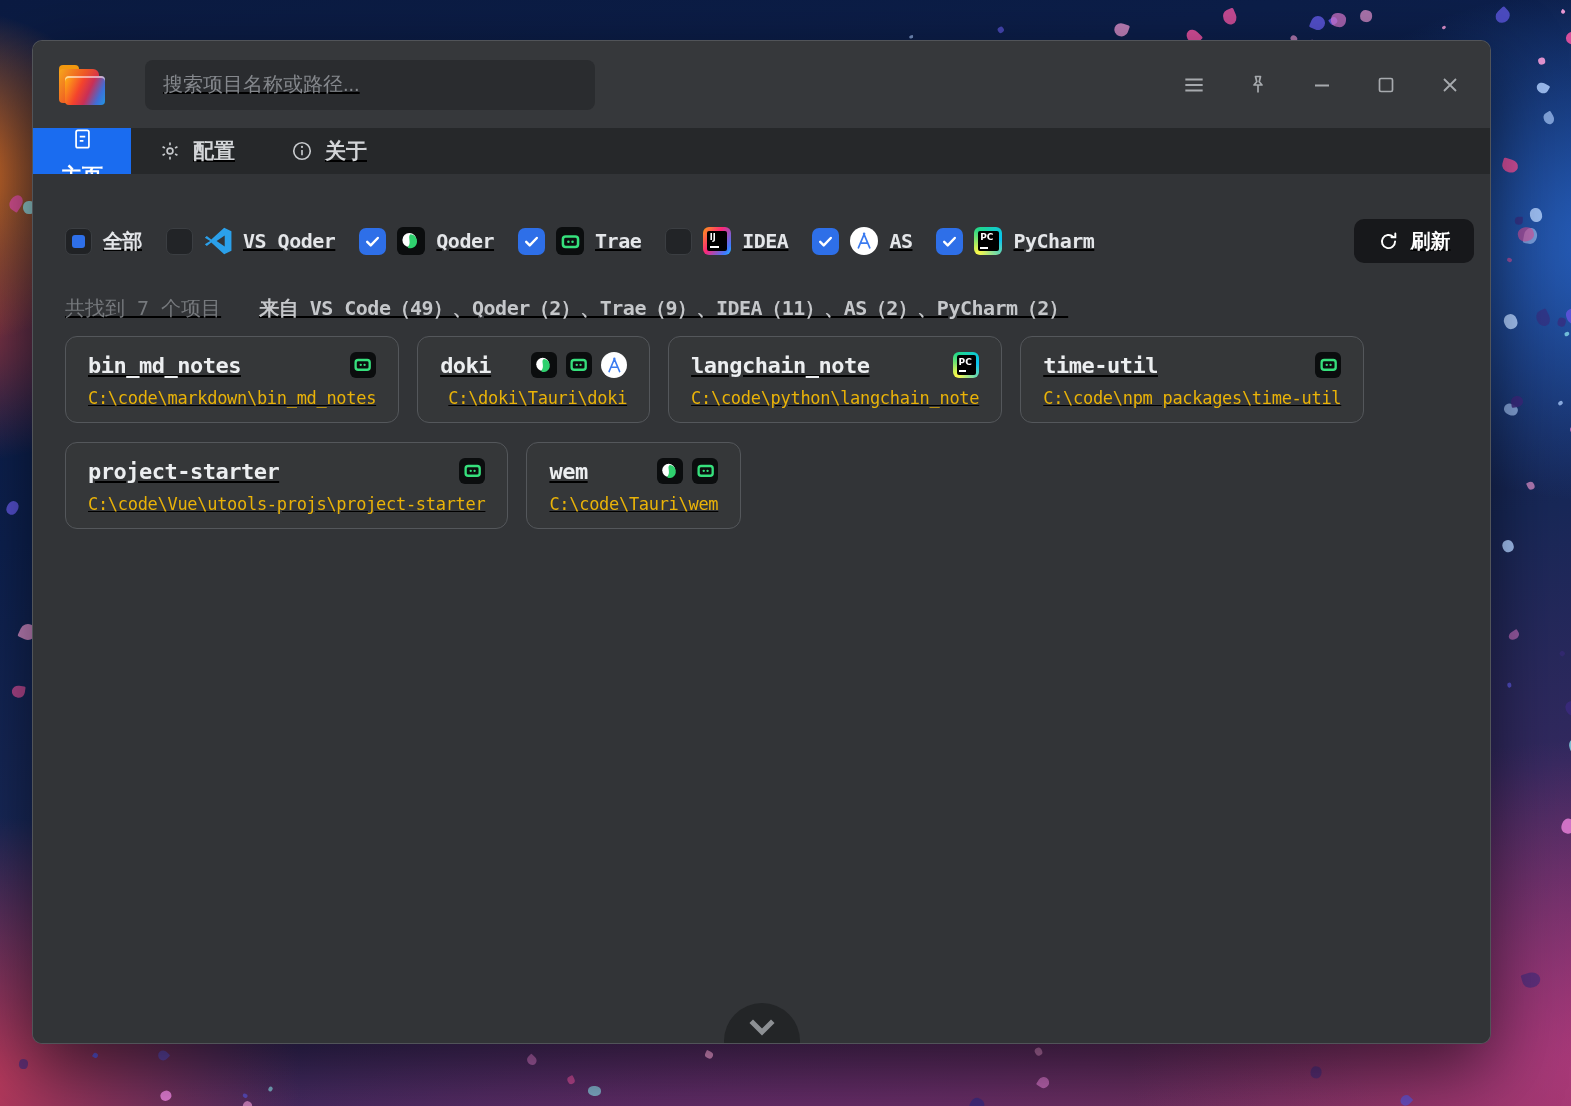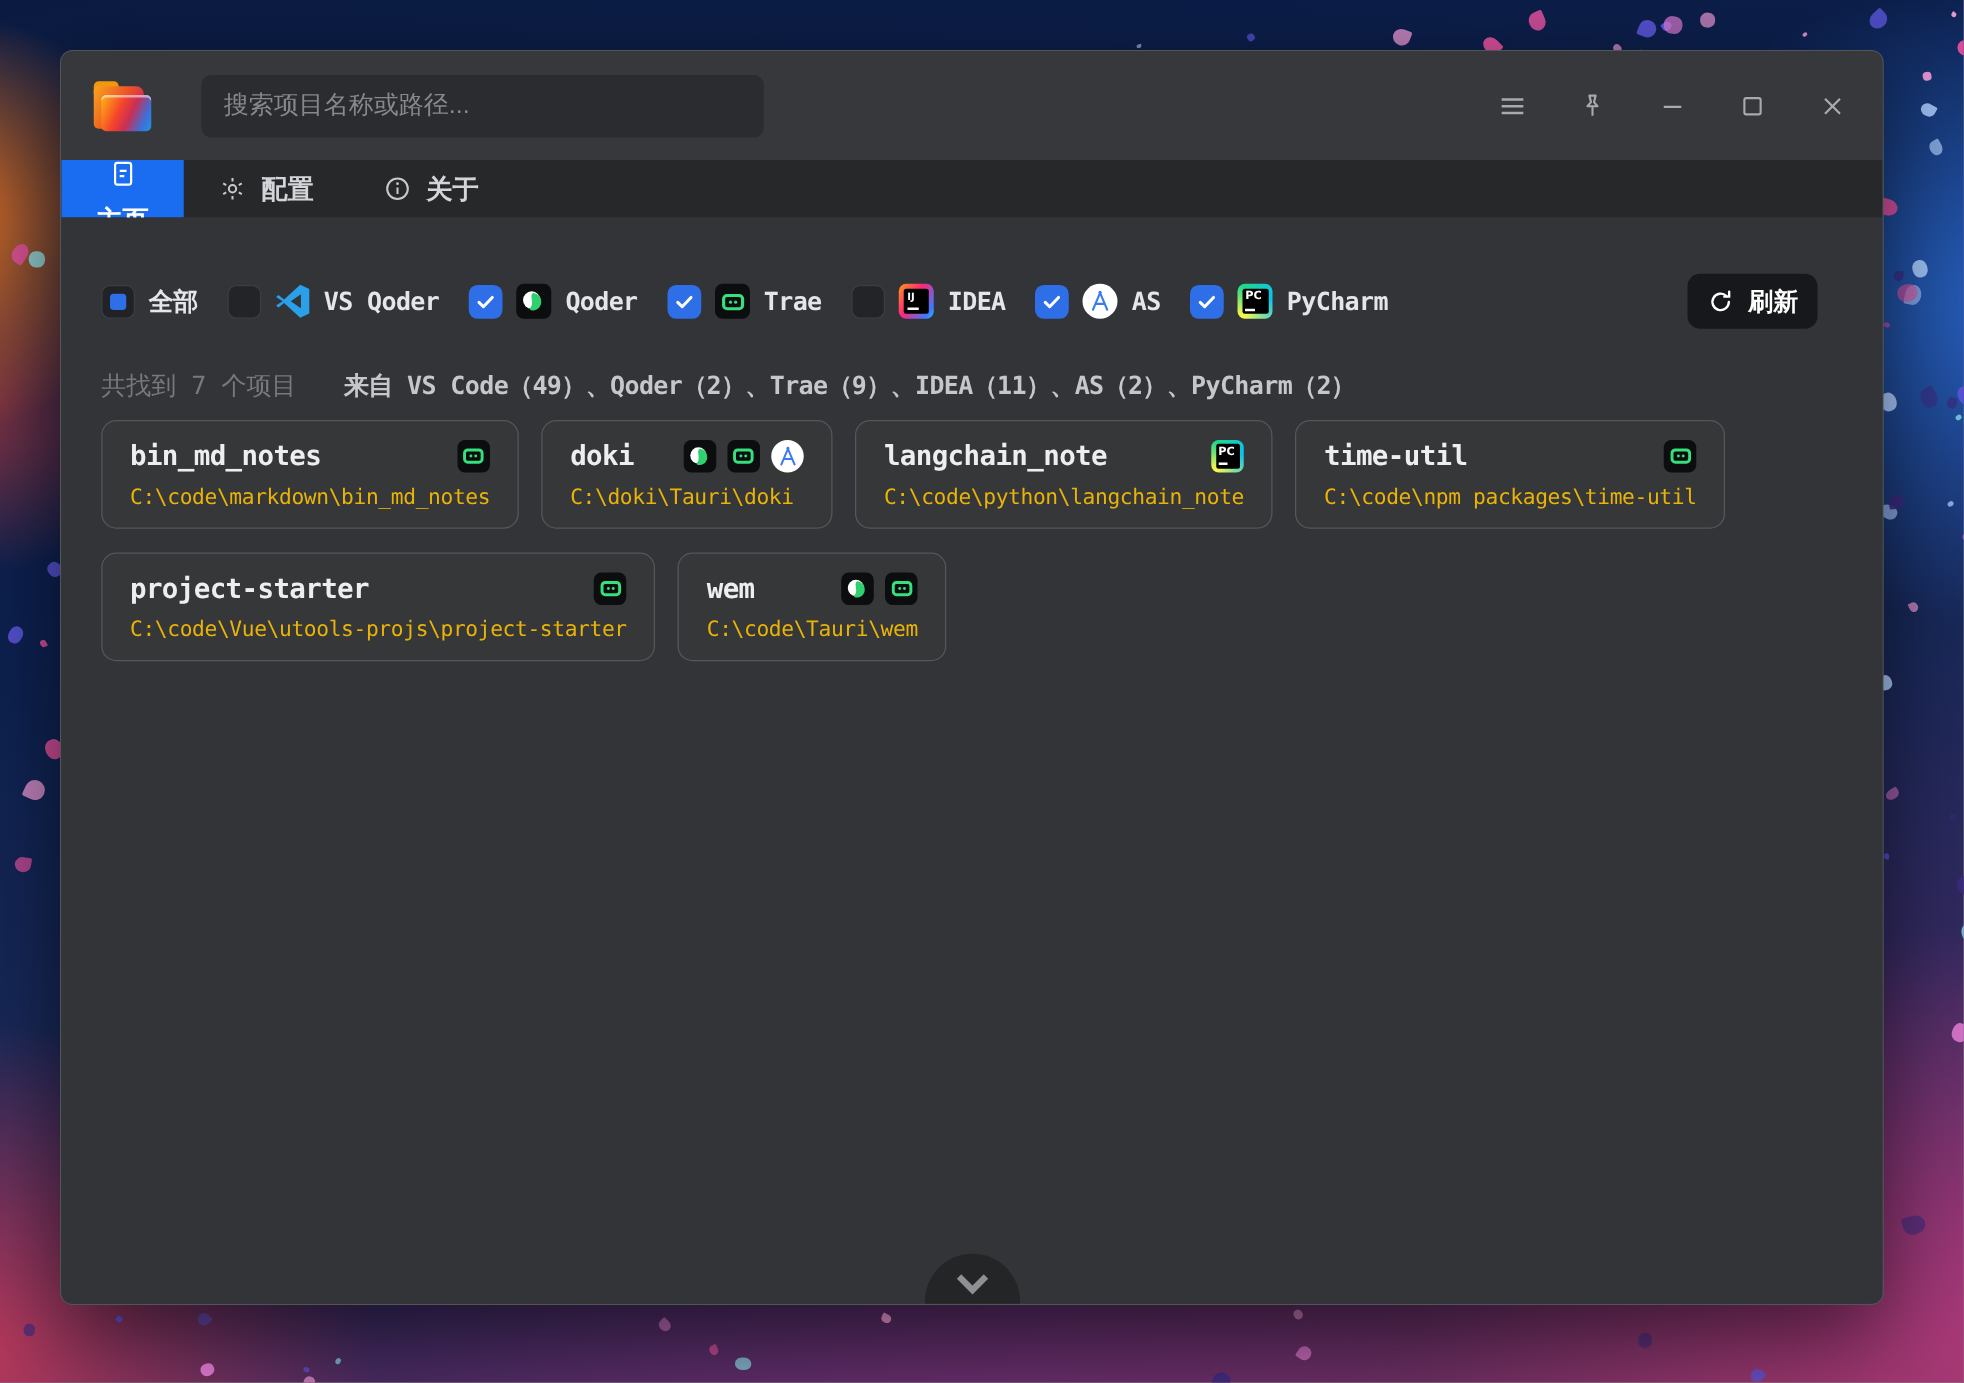--- a/index.html
+++ b/index.html
@@ -17,9 +17,9 @@
   .particle { position:absolute; z-index:1; }
 
   
-  .app-window { position:absolute; left:48px; top:40px; width:1459px; height:1004px; z-index:5;
+  .app-window { position:absolute; left:32px; top:40px; width:1459px; height:1004px; z-index:5;
     background:var(--main-bg); border:1px solid rgba(140,146,154,.35); border-radius:10px;
-    box-shadow:0 24px 70px rgba(0,0,0,.55); overflow:hidden; display:flex; flex-direction:column; }
+    box-shadow:0 24px 70px rgba(0,0,0,.55); overflow:hidden; display:flex; flex-direction:column;text-decoration:underline; }
 
   
   .titlebar { height:87px; background:var(--titlebar-bg); display:flex; align-items:center; padding:0 26px; flex:0 0 auto; }

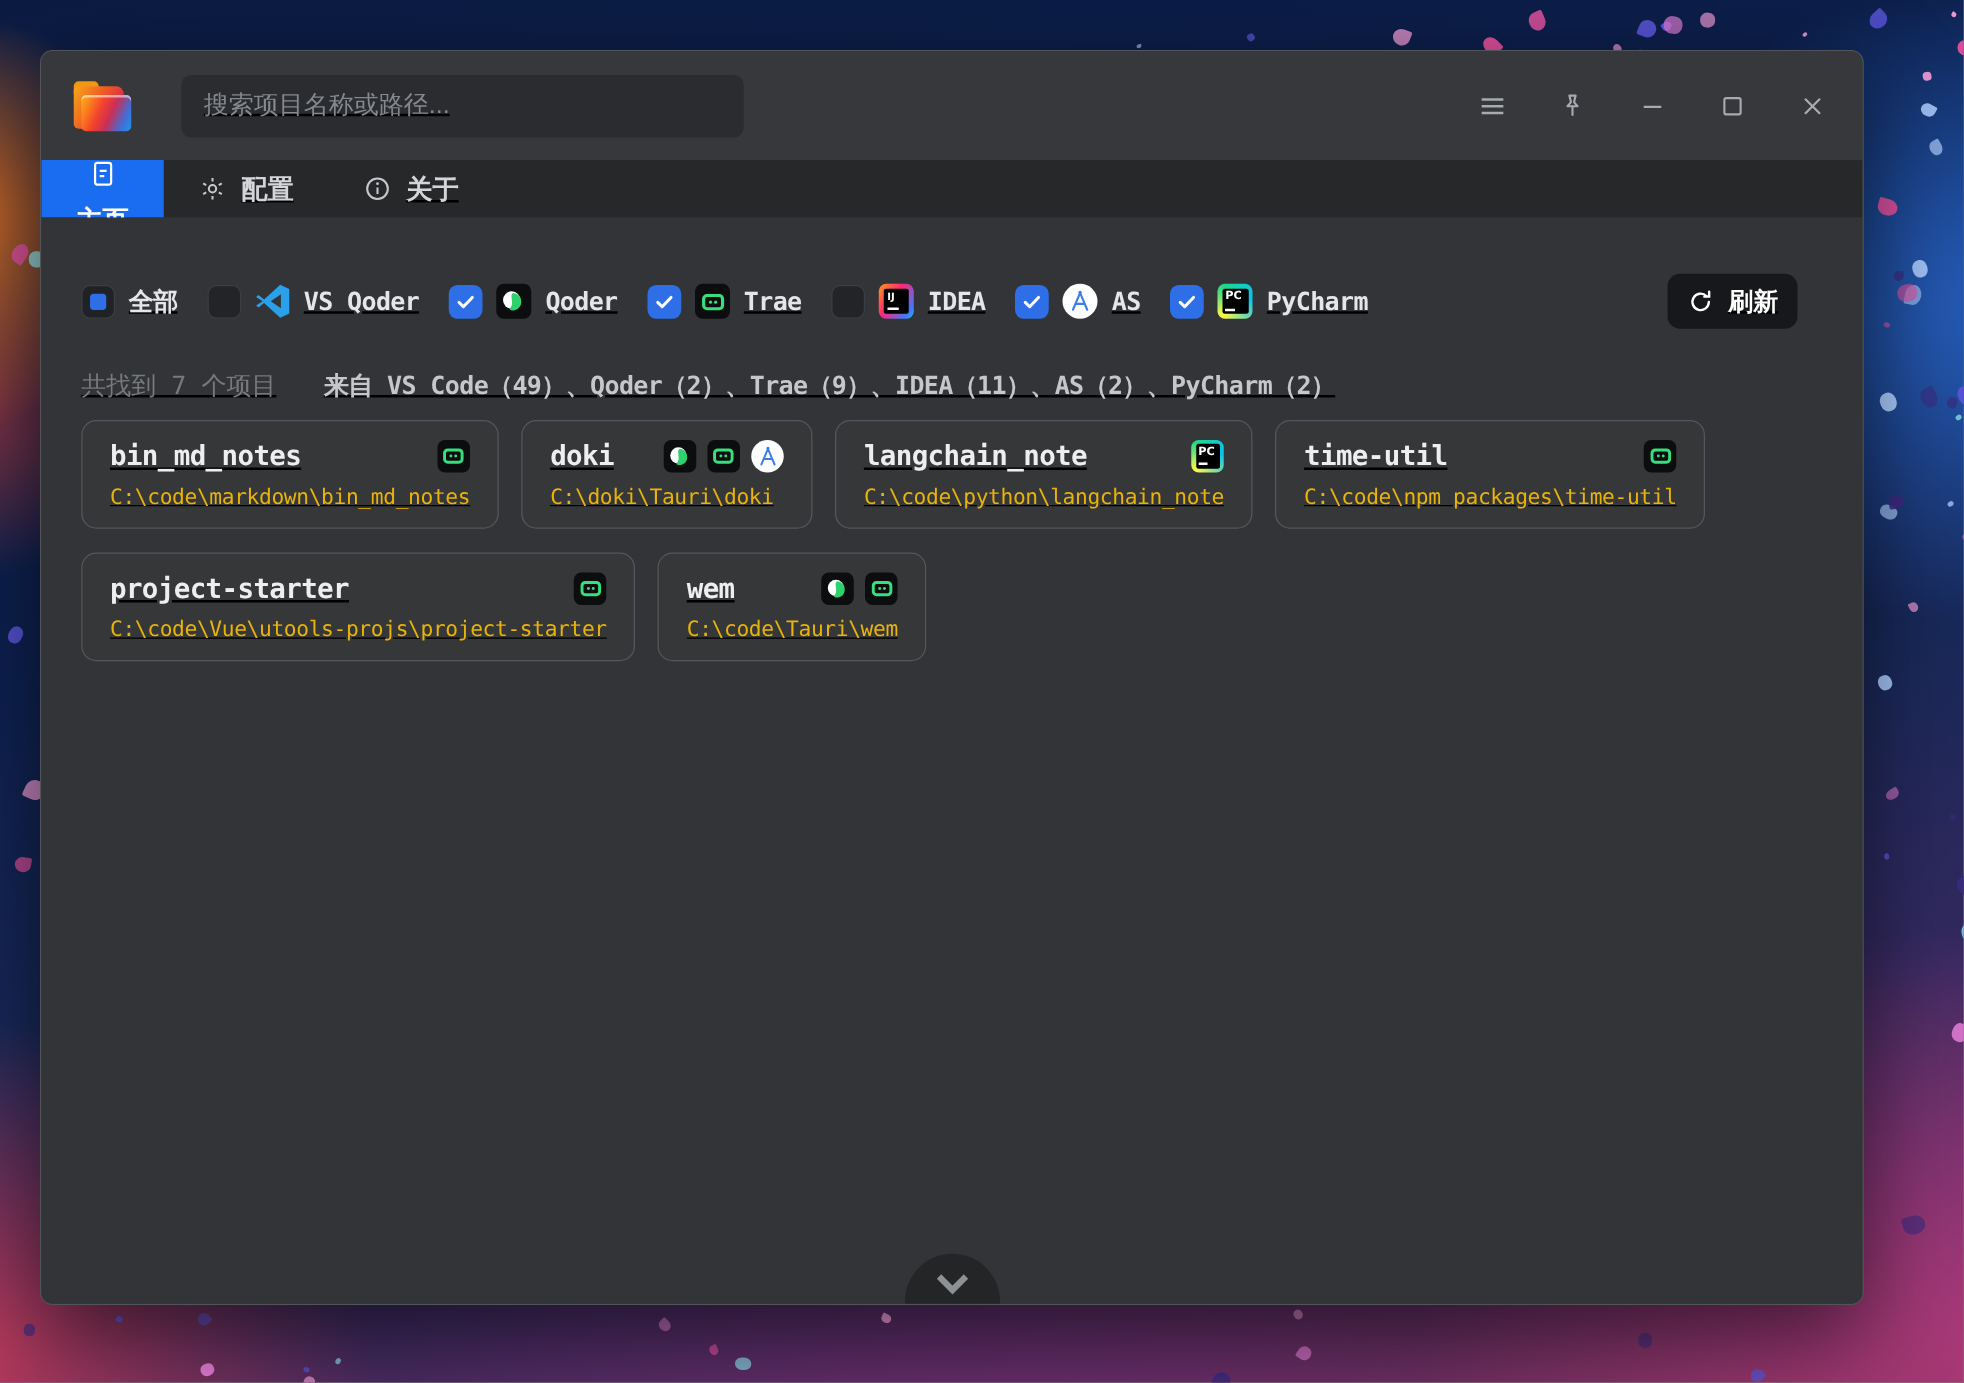--- a/index.html
+++ b/index.html
@@ -46,7 +46,7 @@
   .tab .tab-ic { display:flex; align-items:center; }
 
   
-  .content { flex:1; background:var(--main-bg); padding:45px 52px 0 32px; position:relative; }
+  .content { flex:1; background:var(--main-bg); padding:45px 16px 0 32px; position:relative;text-align:right; }
 
   .filter-row { display:flex; align-items:center; }
   .filter-items { display:flex; align-items:center; gap:24px; flex-wrap:wrap; }

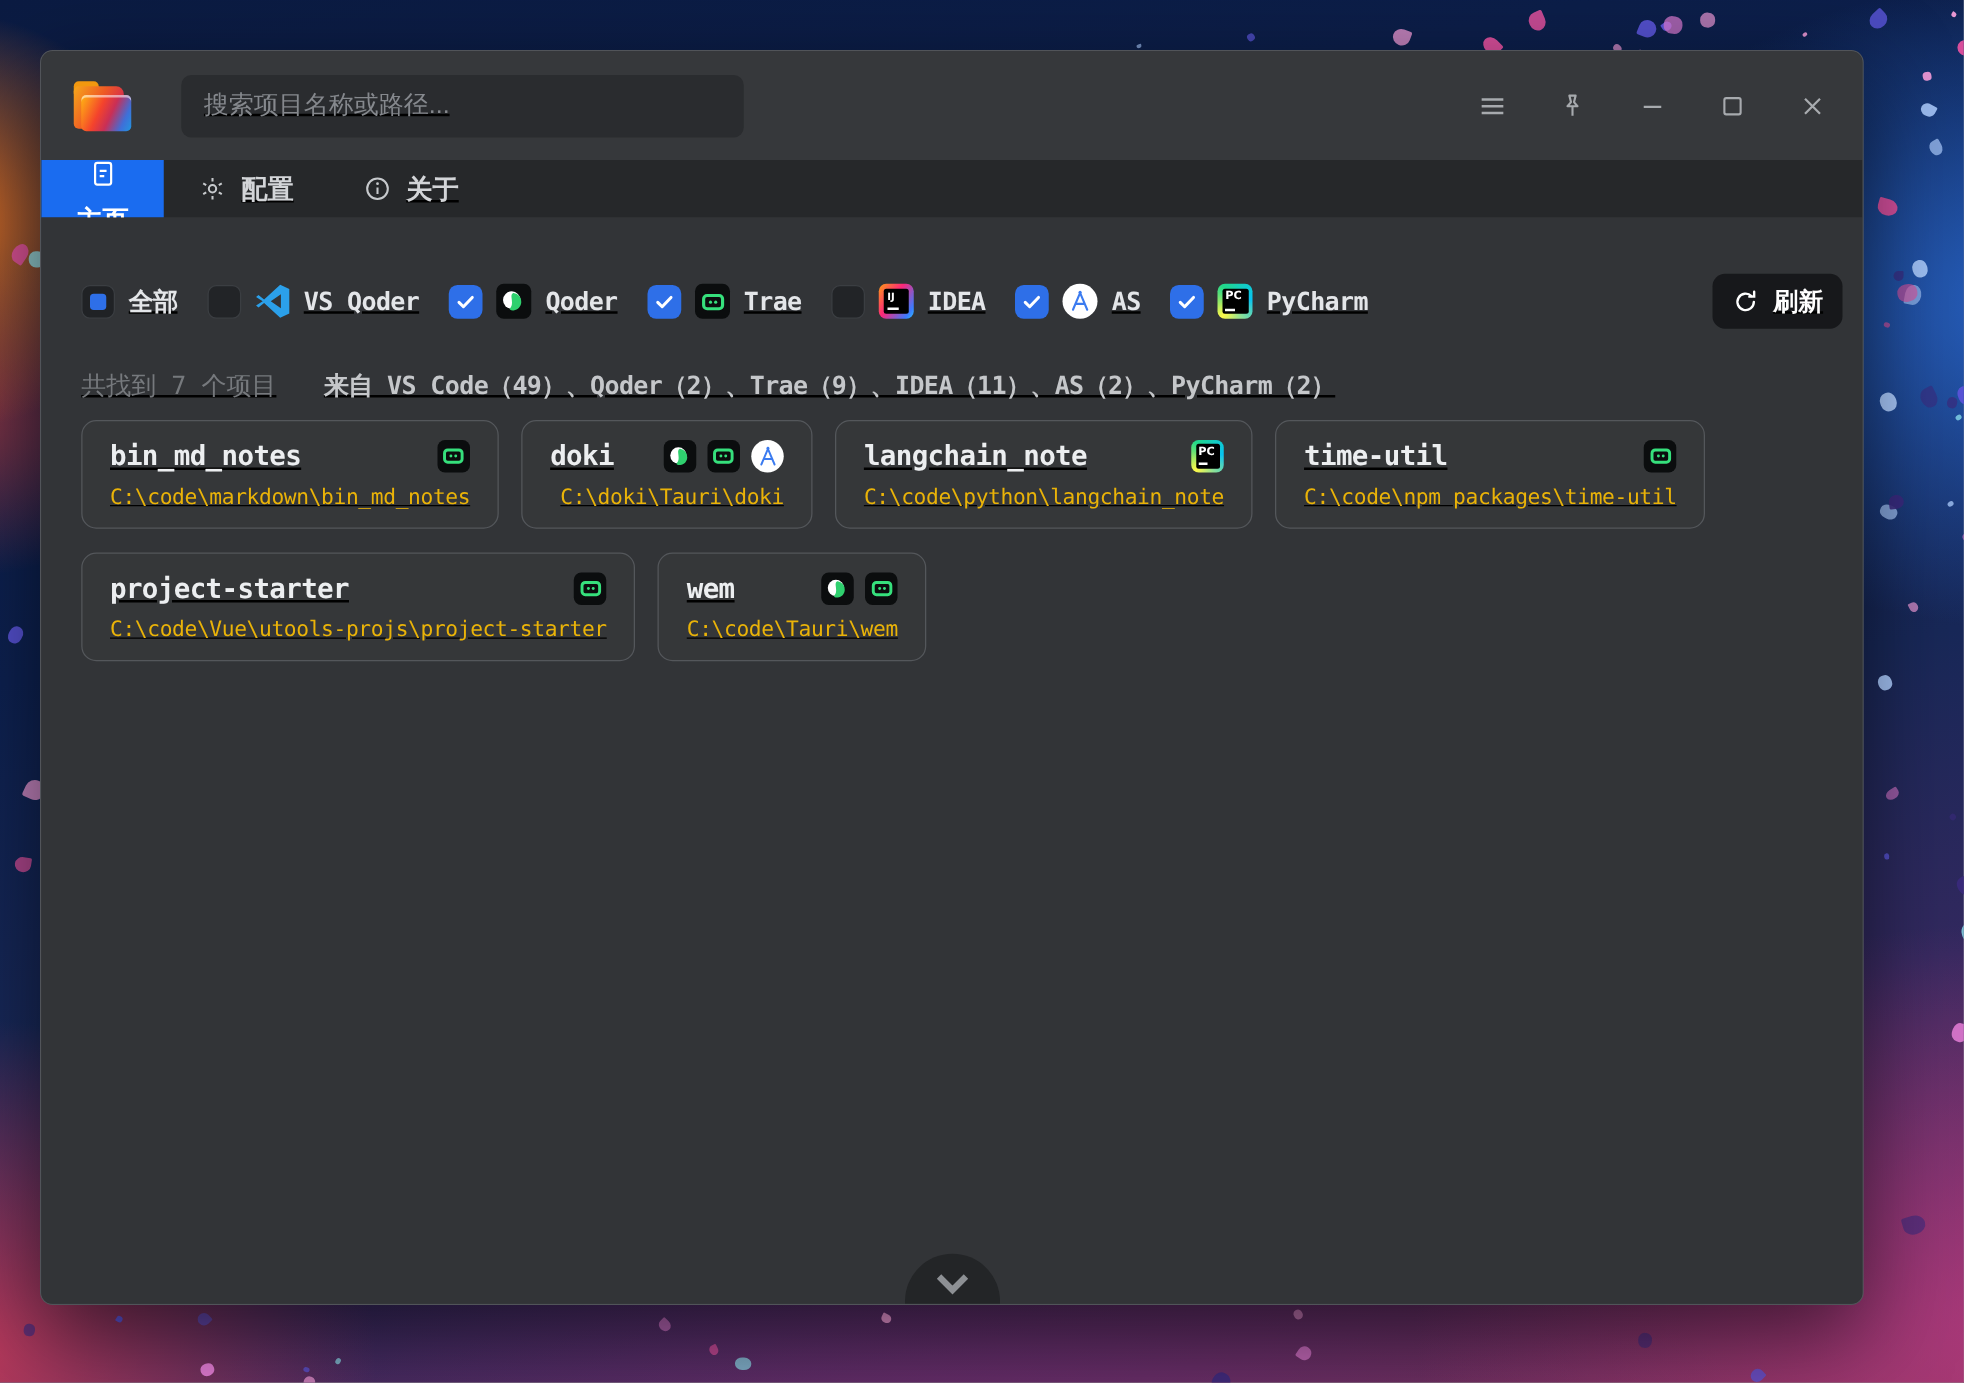--- a/index.html
+++ b/index.html
@@ -71,7 +71,7 @@
   .pyc-inner .bar { position:absolute; left:10%; bottom:12%; width:40%; height:10%; background:#fff; }
   .as-bg { background:#fff; border-radius:50%; display:flex; align-items:center; justify-content:center; }
 
-  .refresh-btn { margin-left:auto; width:104px; height:44px; background:#17181b; border-radius:10px;
+  .refresh-btn { margin-left:auto; width:120px; height:44px; background:#17181b; border-radius:10px;
     display:flex; align-items:center; justify-content:center; gap:12px; color:#fff; font-size:20px; font-weight:bold; cursor:pointer; }
 
   .summary-row { margin-top:32px; display:flex; align-items:center; gap:38px;

